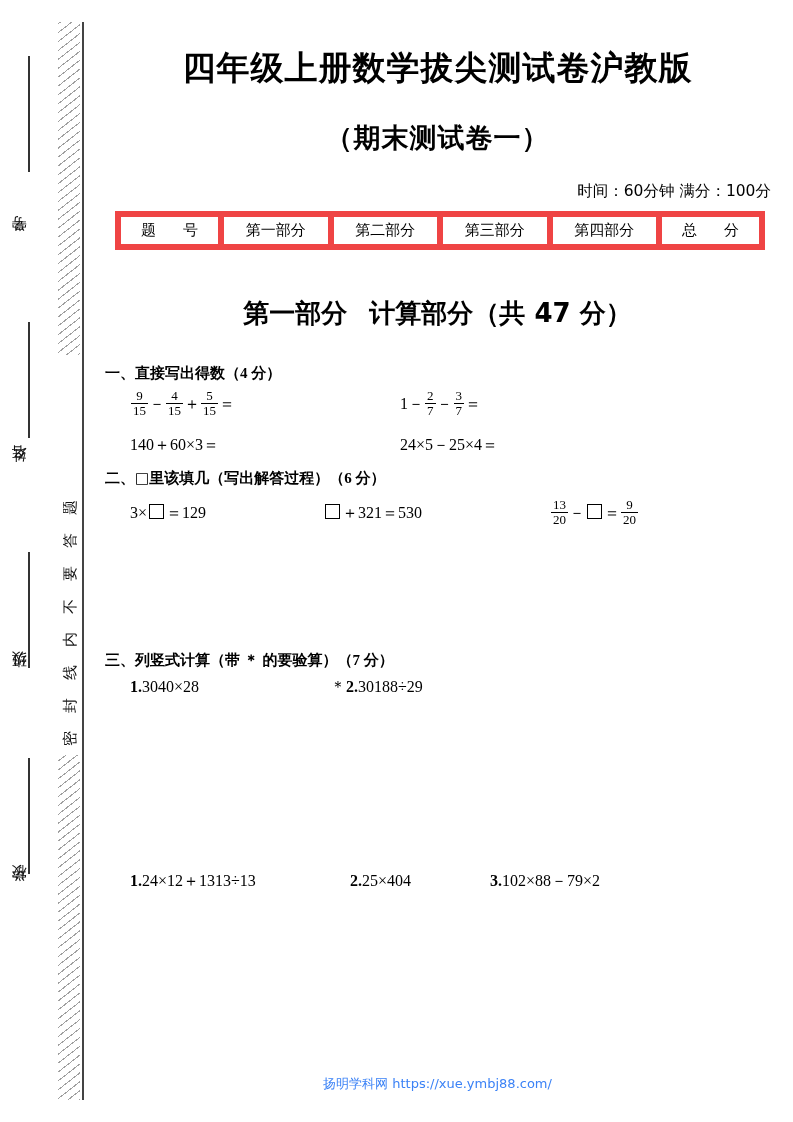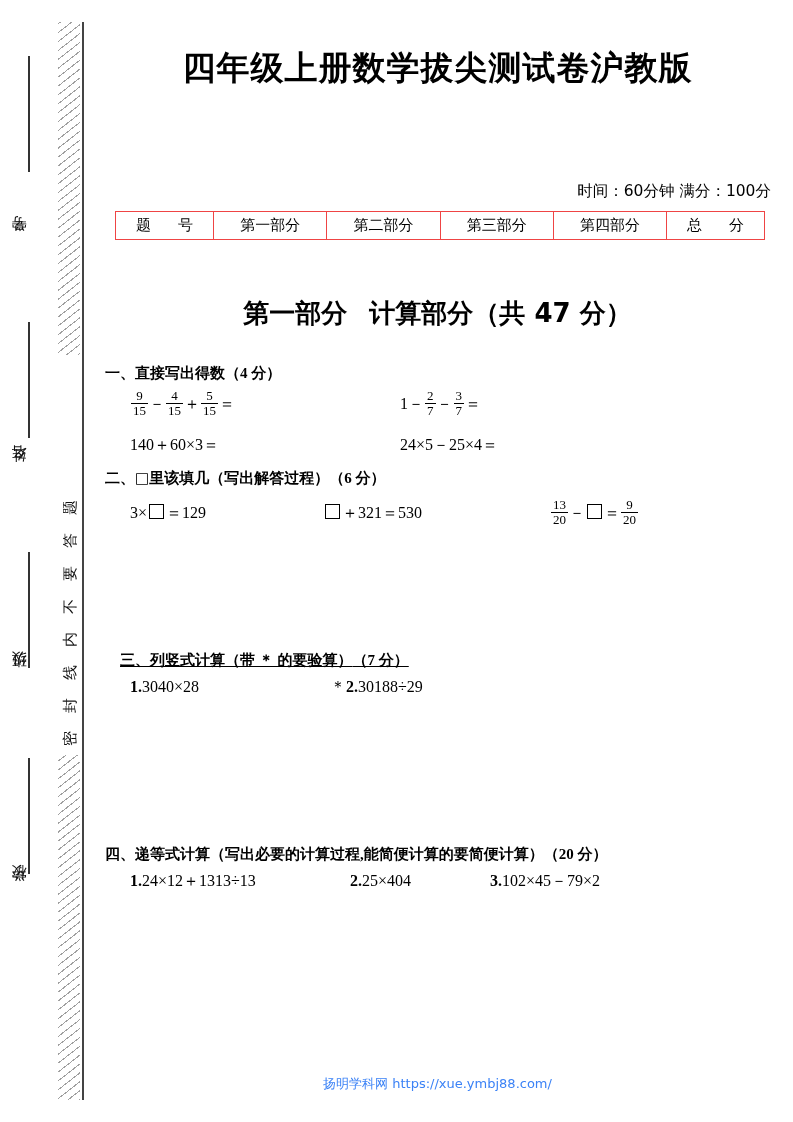--- a/index.html
+++ b/index.html
@@ -243,6 +243,7 @@
 <div id="content">
 
   <div id="paper-title">四年级上册数学拔尖测试卷沪教版</div>
+  <div id="paper-subtitle">（期末测试卷一）</div>
   <div id="exam-meta">时间：60分钟  满分：100分</div>
 
   <table id="score-table">

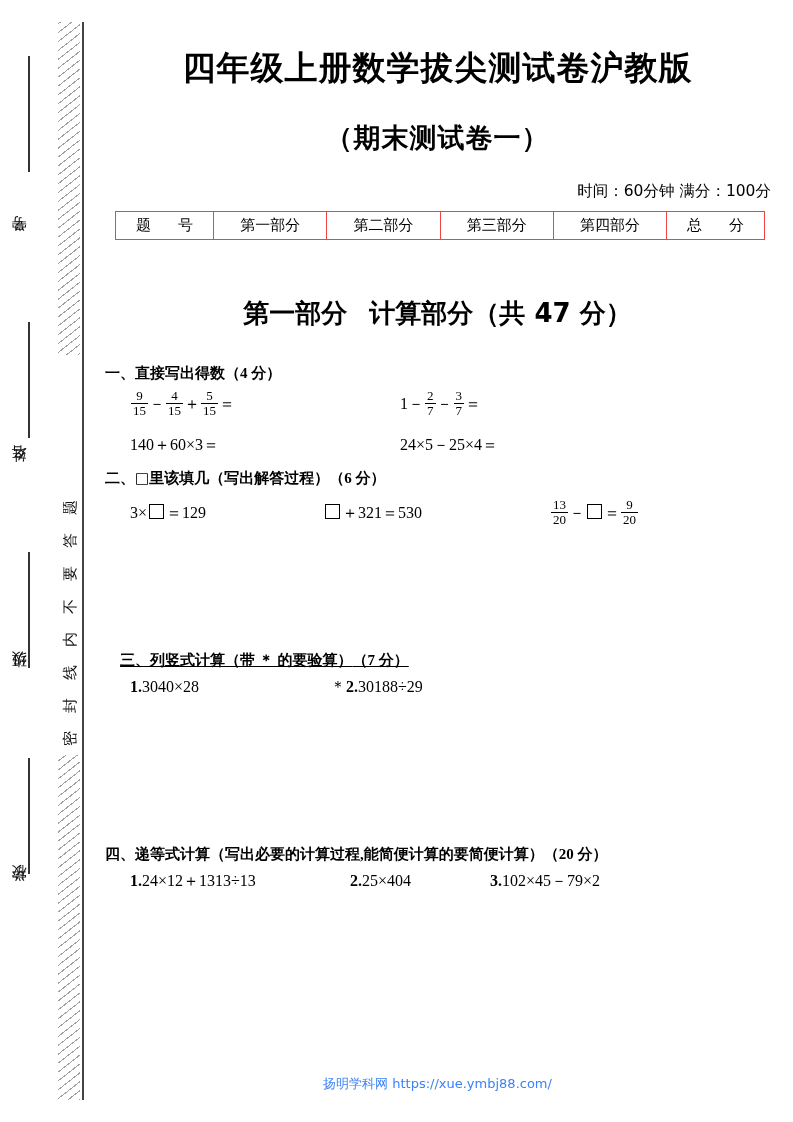--- a/index.html
+++ b/index.html
@@ -134,7 +134,7 @@
     table-layout: fixed;
   }
   #score-table td {
-    border: 1px solid #ef4444;
+    border: 6px solid #ef4444;
     height: 25px;
     text-align: center;
     vertical-align: middle;

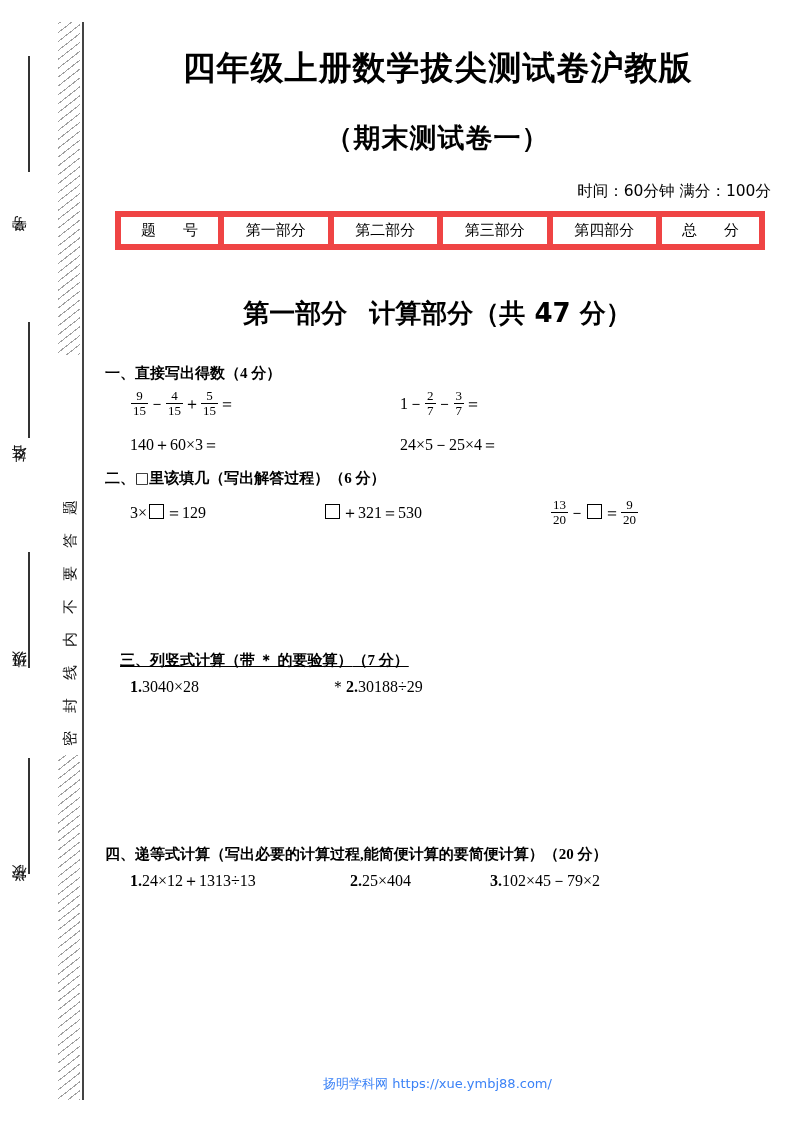--- a/index.html
+++ b/index.html
@@ -313,7 +313,7 @@
     </span>
   </div>
 
-  <div class="q-title" style="left:15px; top:651px;text-decoration:underline;">
+  <div class="q-title" style="left:0px; top:651px;">
     <span>三、</span><span>列竖式计算</span><span class="paren">（带 ＊ 的要验算）</span><span class="paren">（7 分）</span>
   </div>
 

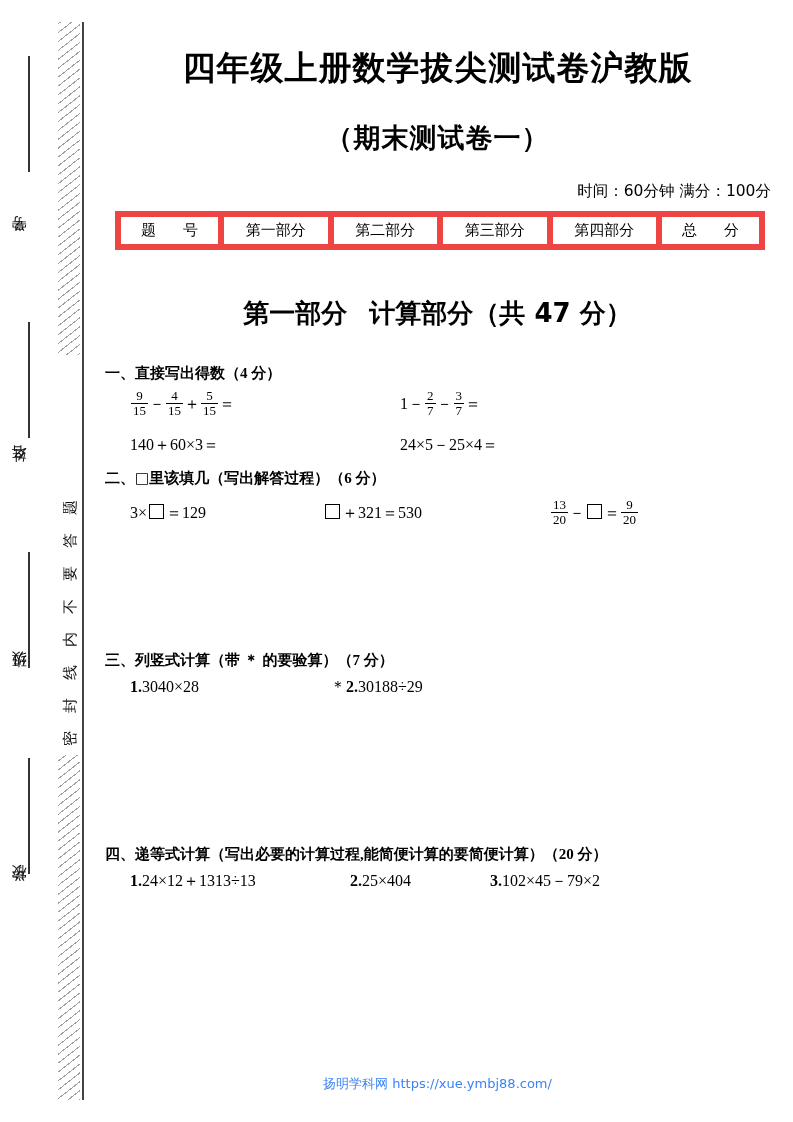--- a/index.html
+++ b/index.html
@@ -324,9 +324,6 @@
     <span class="star">＊</span><span class="idx">2.</span><span>30188÷29</span>
   </div>
 
-  <div class="q-title" style="left:0px; top:845px;">
-    <span>四、</span><span>递等式计算</span><span class="paren">（写出必要的计算过程,能简便计算的要简便计算）</span><span class="paren">（20 分）</span>
-  </div>
 
   <div class="expr" style="left:25px; top:873px;">
     <span class="idx">1.</span><span>24×12＋1313÷13</span>

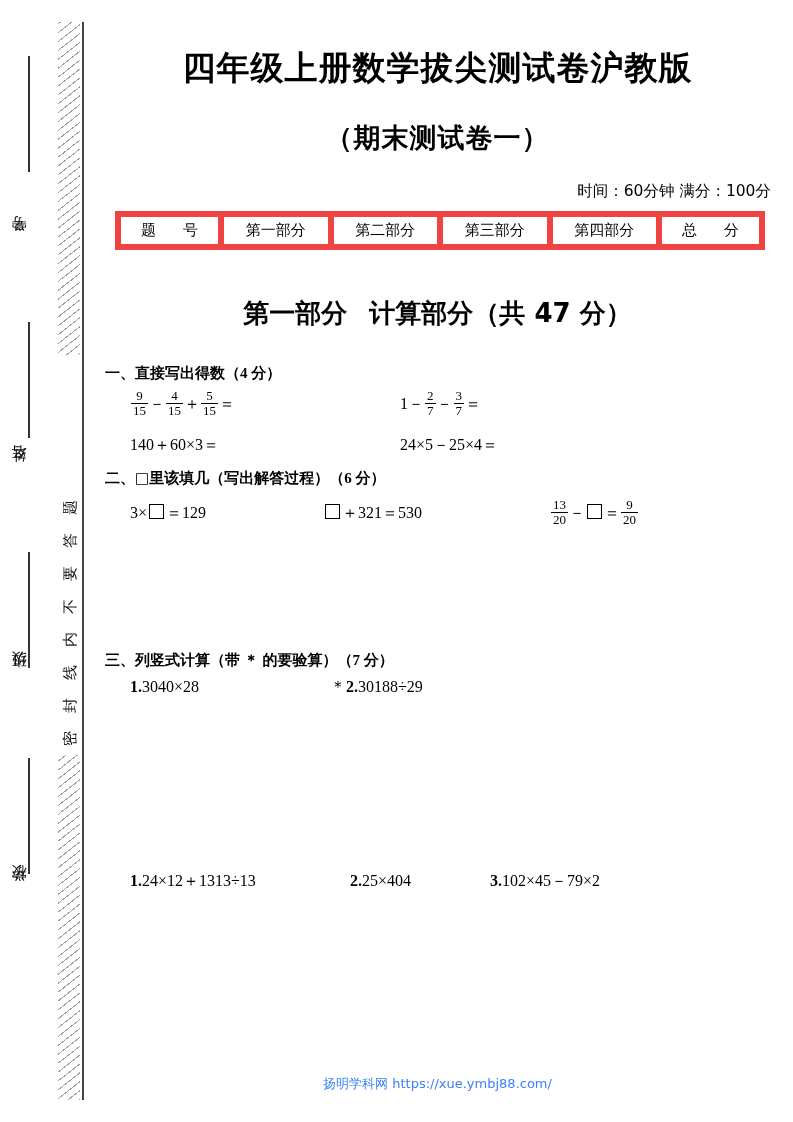--- a/index.html
+++ b/index.html
@@ -332,7 +332,7 @@
     <span class="idx">2.</span><span>25×404</span>
   </div>
   <div class="expr" style="left:385px; top:873px;">
-    <span class="idx">3.</span><span>102×45－79×2</span>
+    <span class="idx">3.</span><span>102×88－79×2</span>
   </div>
 
   <div id="footer-watermark">扬明学科网 https://xue.ymbj88.com/</div>

